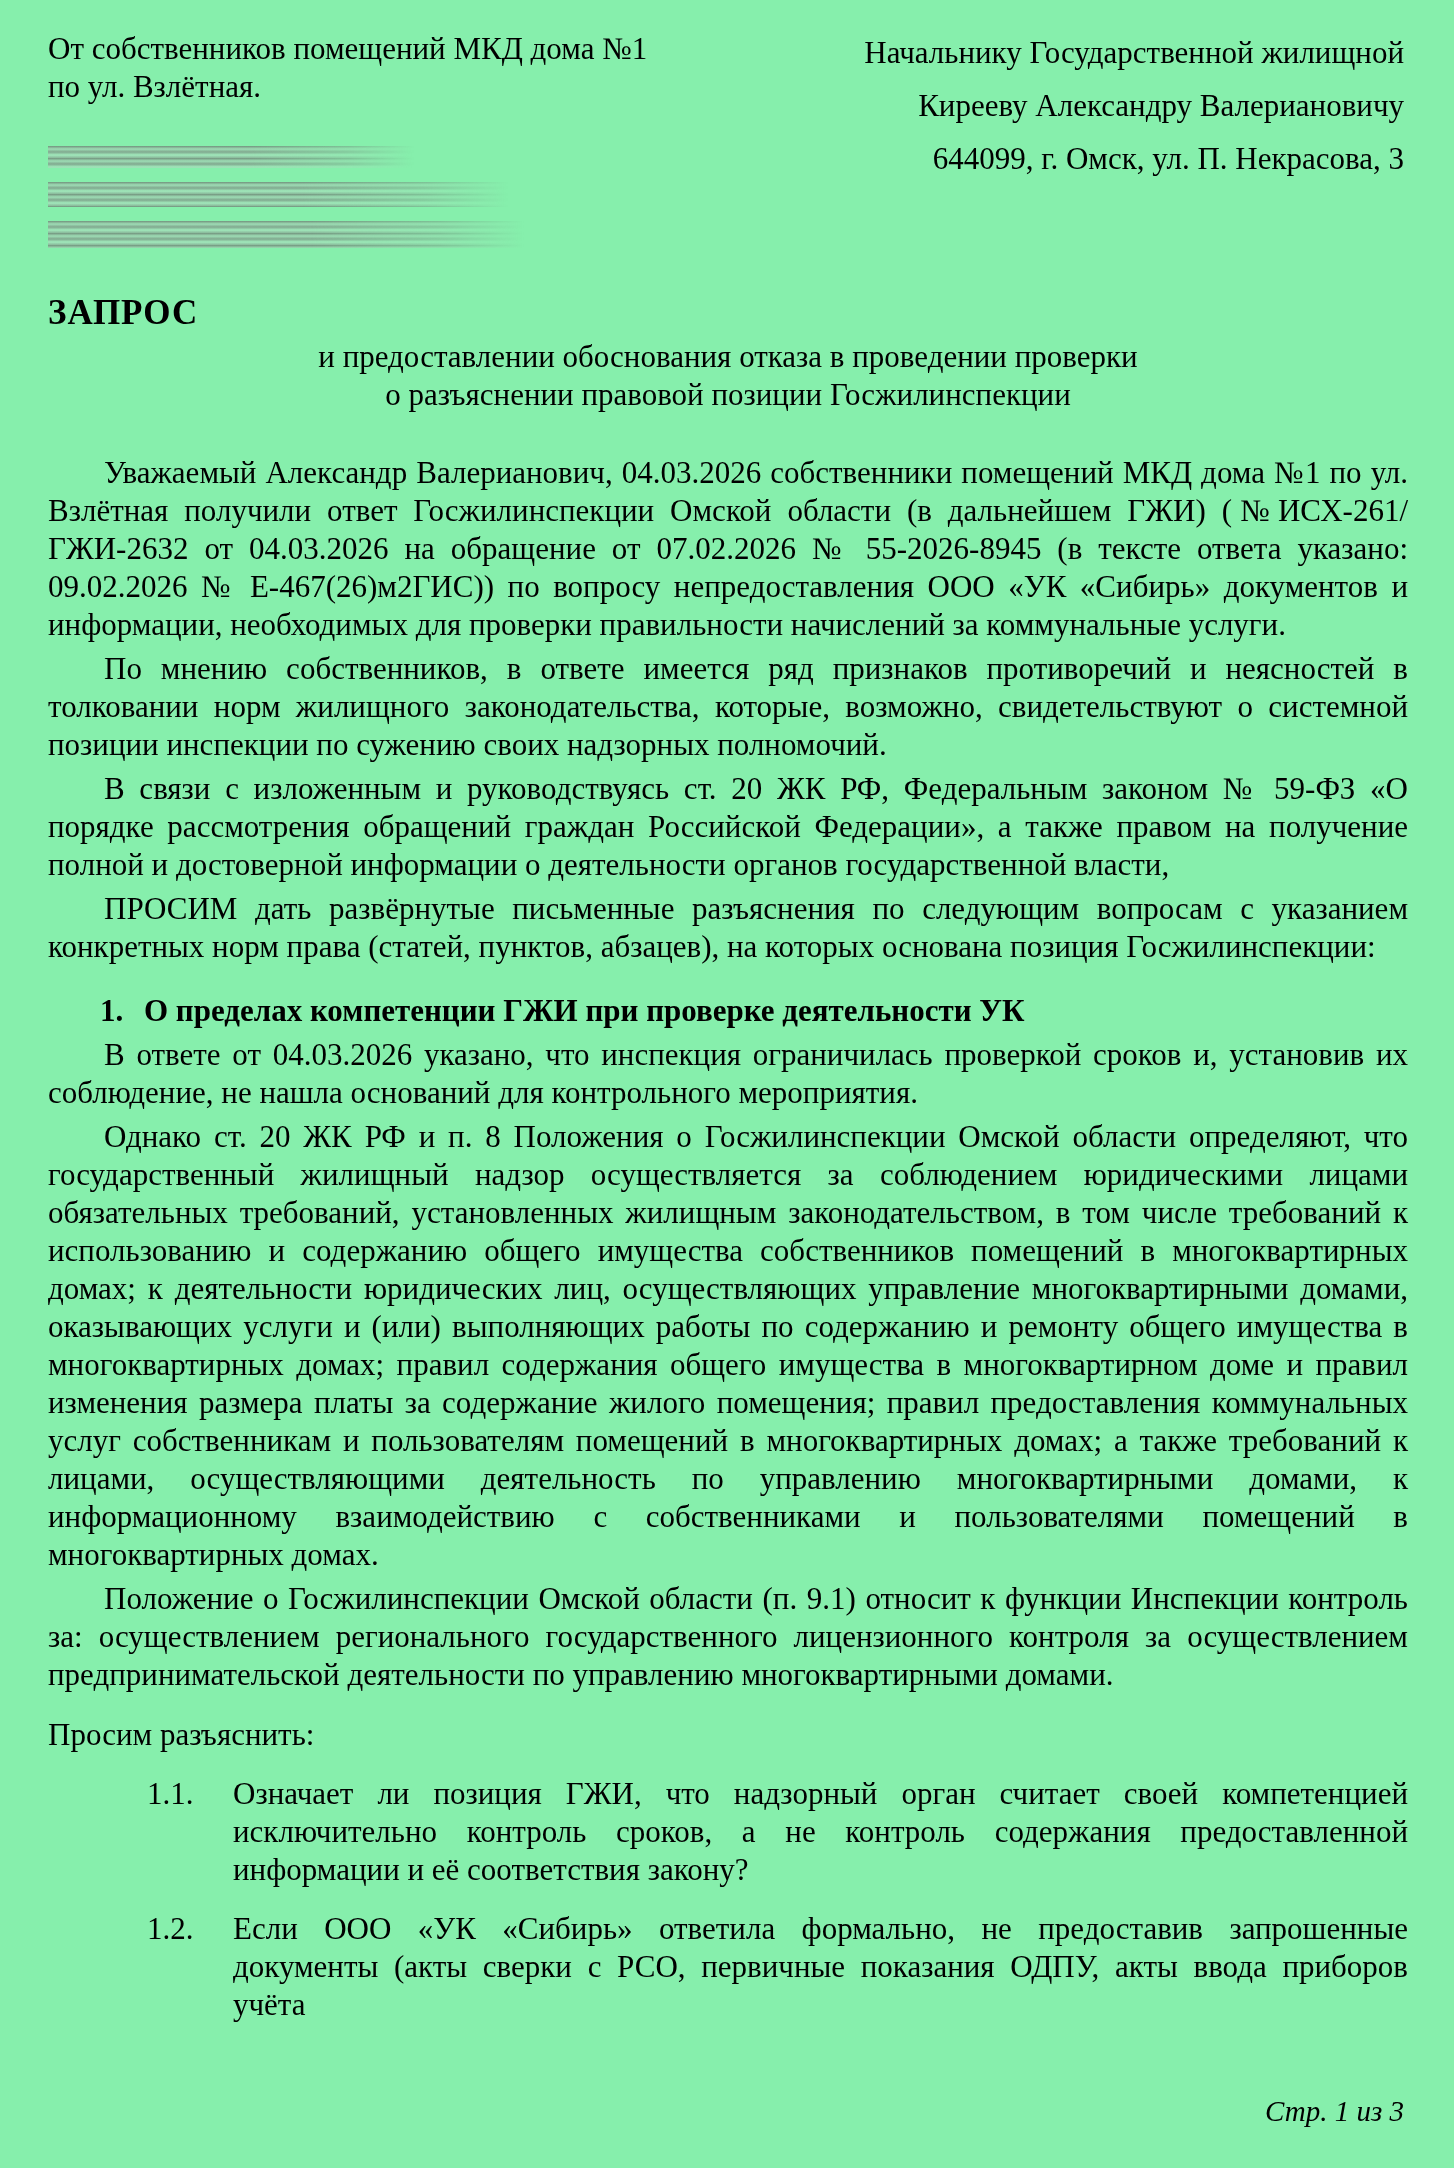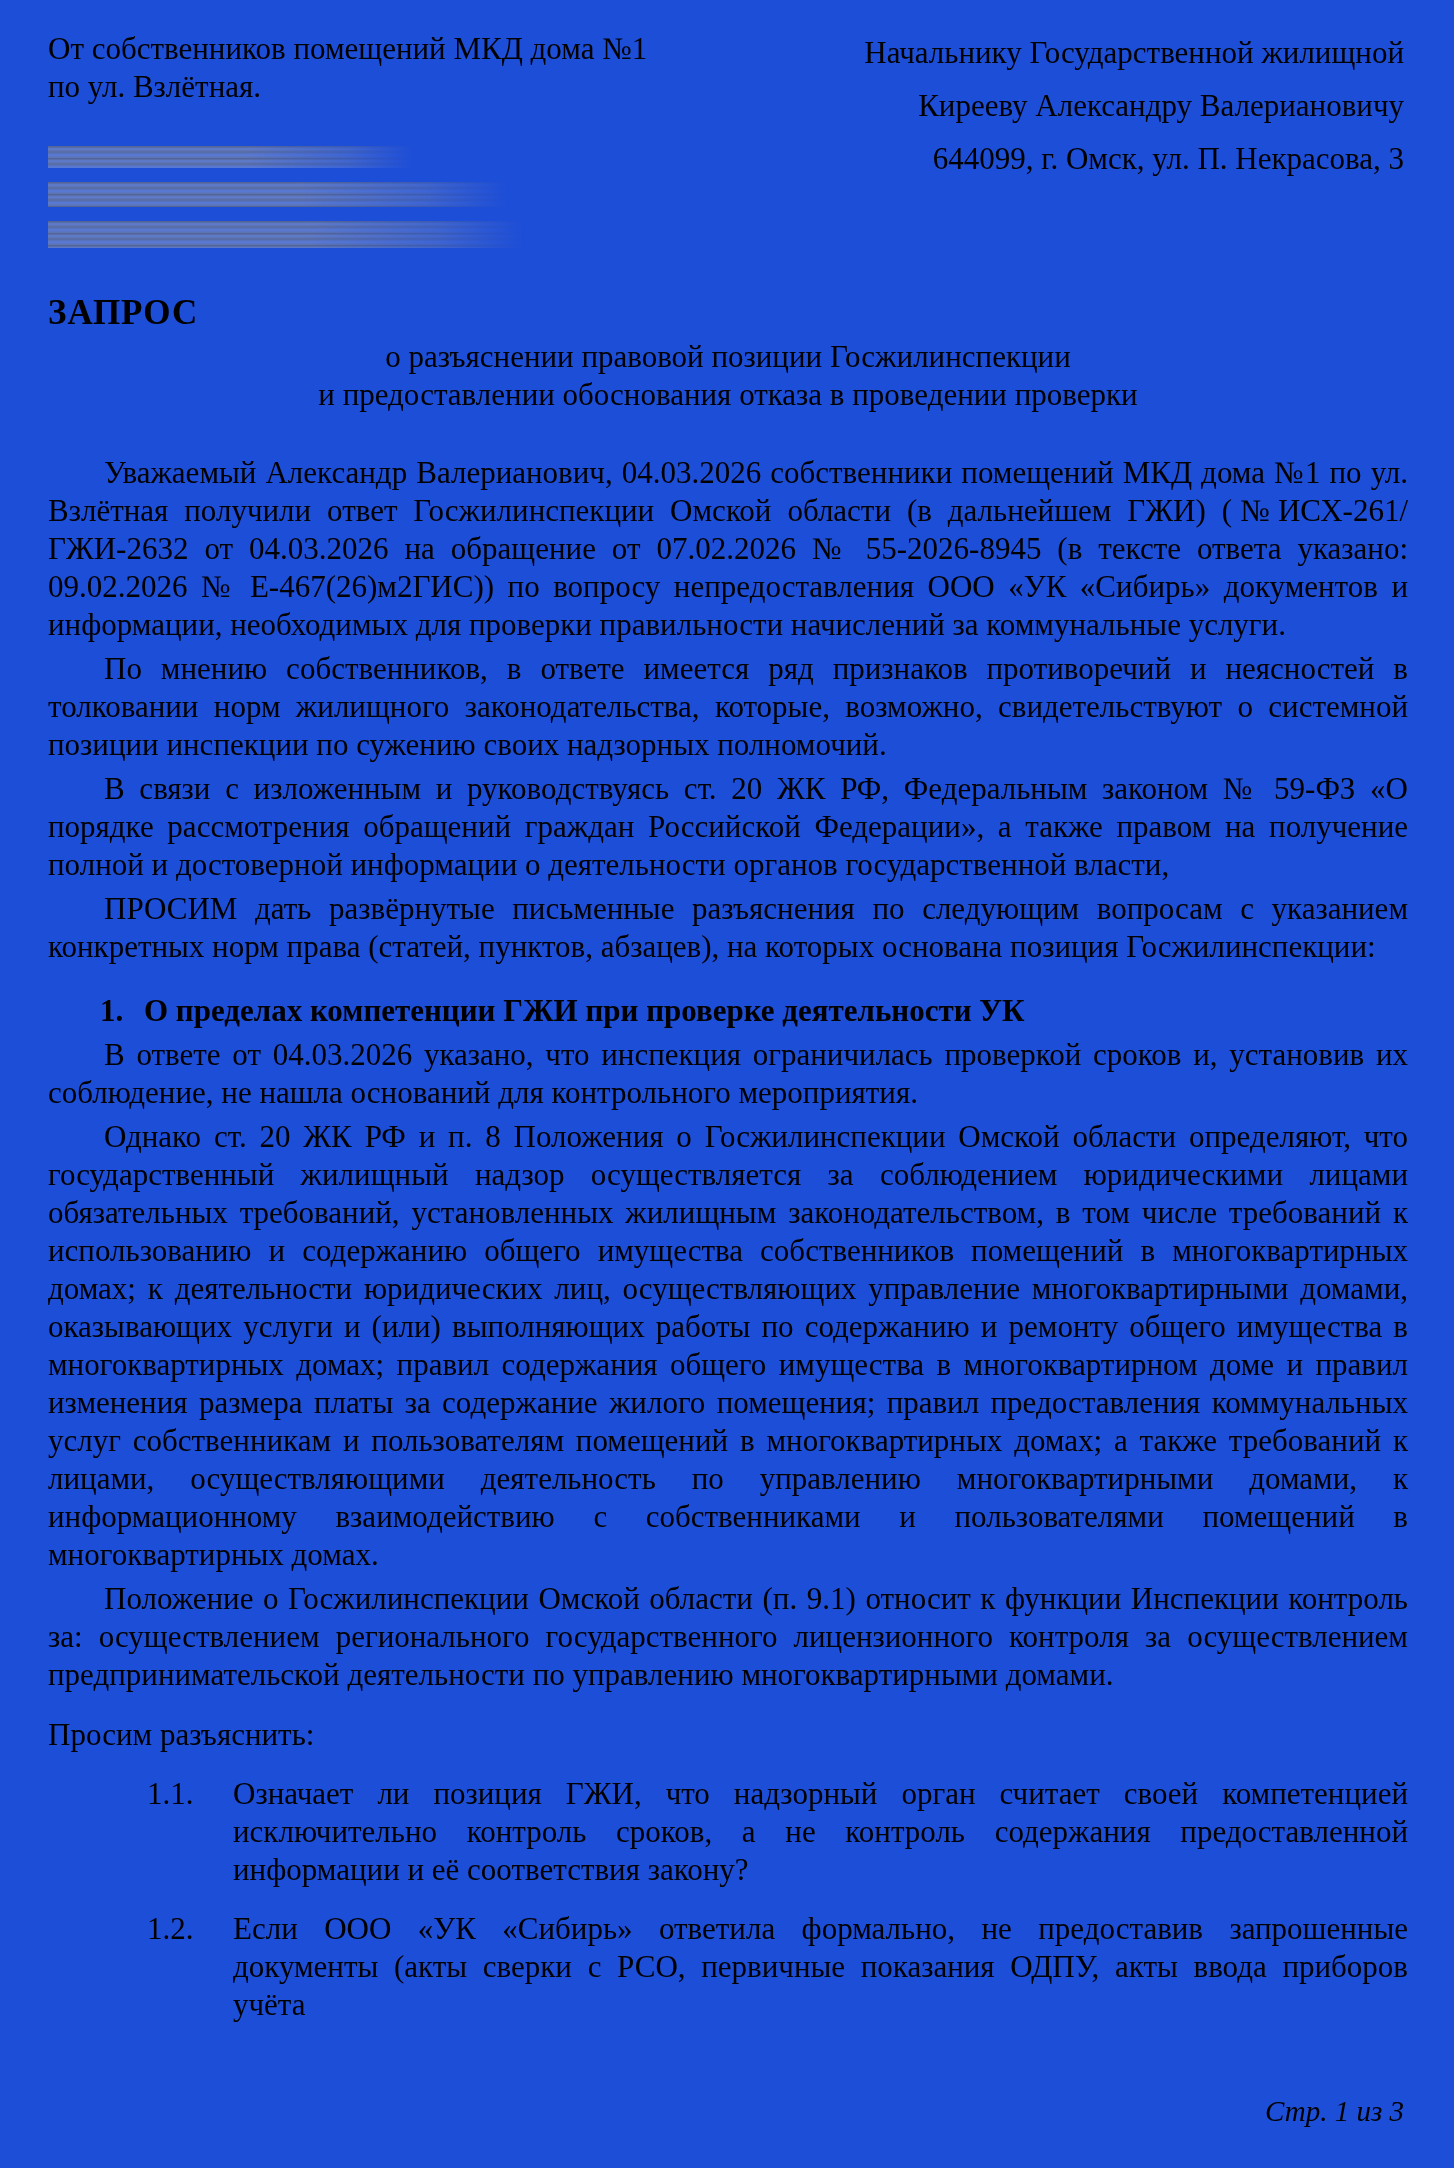--- a/index.html
+++ b/index.html
@@ -8,7 +8,7 @@
     width: 1454px;
     height: 2168px;
     margin: 0 auto;
-    background: #1d4ed8;
+    background: #86efac;
     color: #000;
     font-family: "Liberation Serif", "DejaVu Serif", serif;
     font-size: 31px;

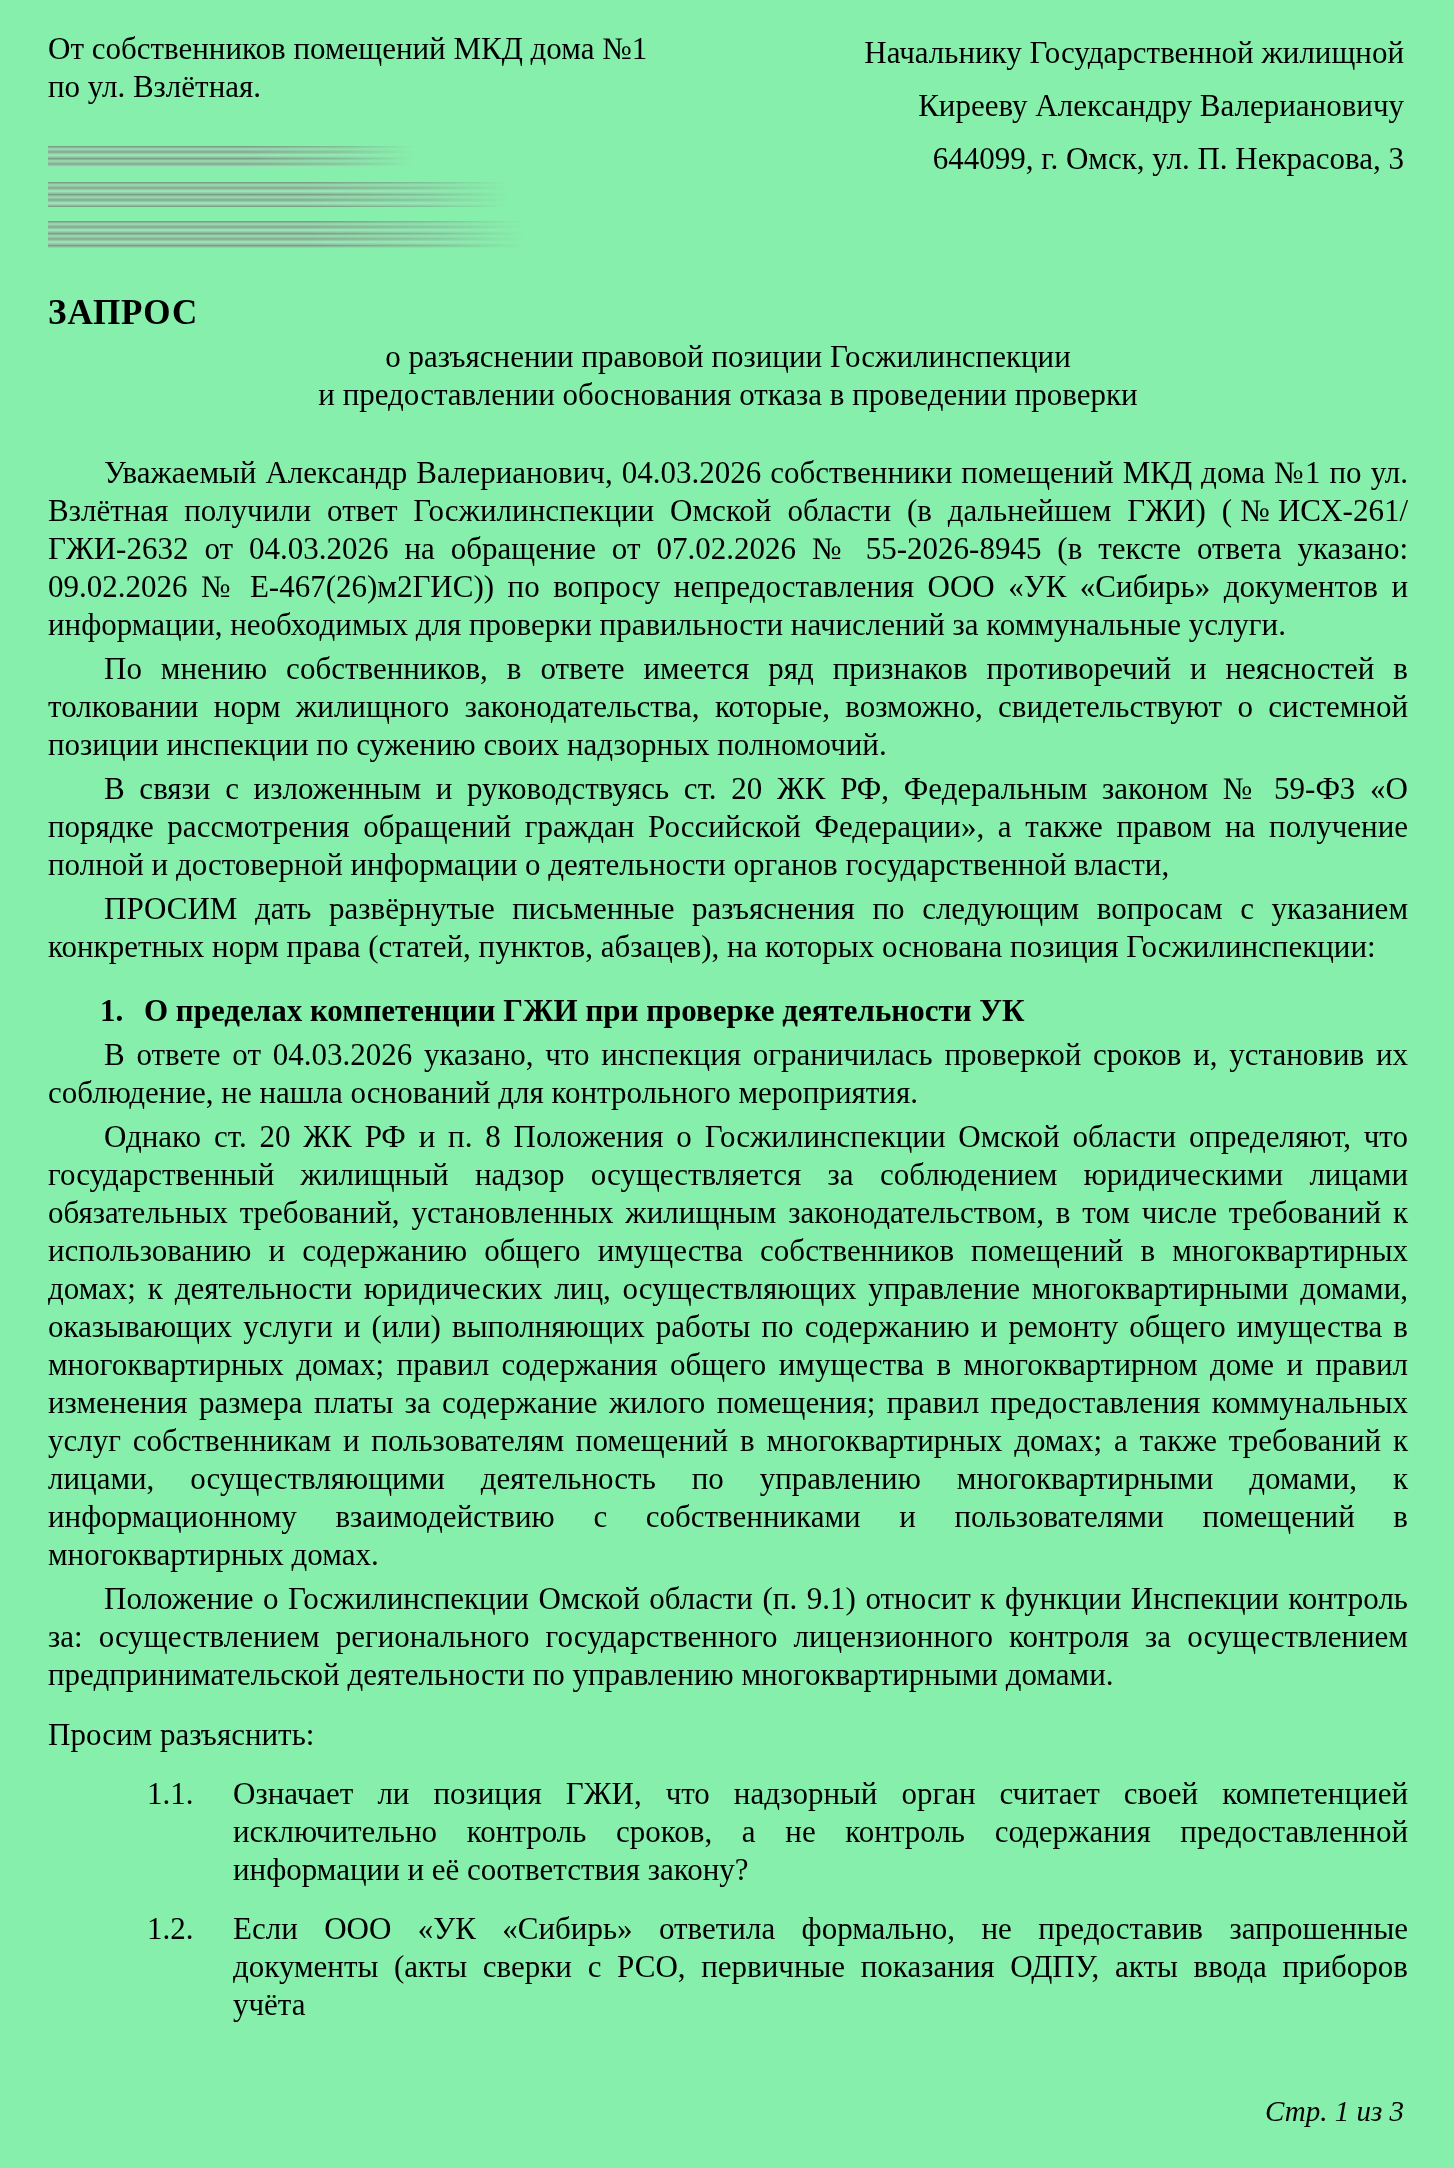--- a/index.html
+++ b/index.html
@@ -104,8 +104,8 @@
   </div>
 
   <h1 class="doc-title">ЗАПРОС</h1>
+  <p class="subtitle">и предоставлении обоснования отказа в проведении проверки</p>
   <p class="subtitle">о разъяснении правовой позиции Госжилинспекции</p>
-  <p class="subtitle">и предоставлении обоснования отказа в проведении проверки</p>
 
   <p class="para" style="margin-top:40px">Уважаемый Александр Валерианович, 04.03.2026 собственники помещений МКД дома №1 по ул. Взлётная получили ответ Госжилинспекции Омской области (в дальнейшем ГЖИ) (№ИСХ-261/ГЖИ-2632 от 04.03.2026 на обращение от 07.02.2026 № 55-2026-8945 (в тексте ответа указано: 09.02.2026 № Е-467(26)м2ГИС)) по вопросу непредоставления ООО «УК «Сибирь» документов и информации, необходимых для проверки правильности начислений за коммунальные услуги.</p>
   <p class="para">По мнению собственников, в ответе имеется ряд признаков противоречий и неясностей в толковании норм жилищного законодательства, которые, возможно, свидетельствуют о системной позиции инспекции по сужению своих надзорных полномочий.</p>

